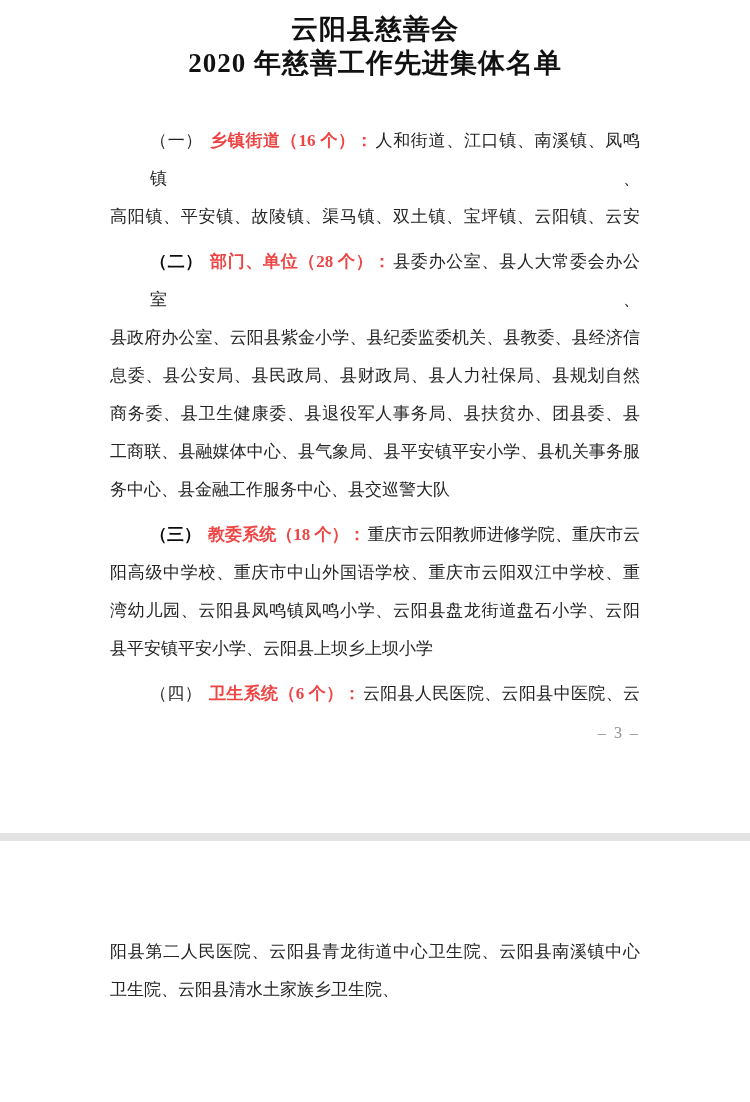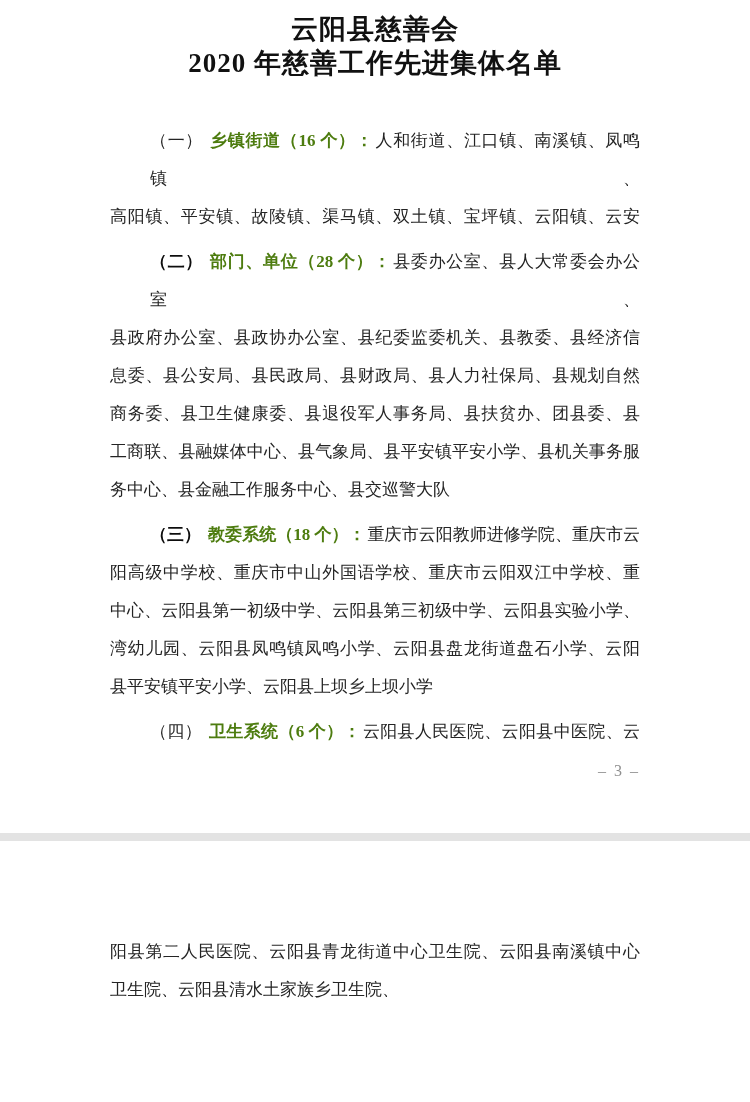--- a/index.html
+++ b/index.html
@@ -47,7 +47,7 @@
 
   .prefix { margin-right: 7px; }
   .prefix.bold { font-weight: 700; color: #0d0d0d; }
-  .head { font-weight: 700; color: #4d7c0f; margin-right: 2px; }
+  .head { font-weight: 700; color: #ef4444; margin-right: 2px; }
 
   .pageno {
     margin-top: 8px;

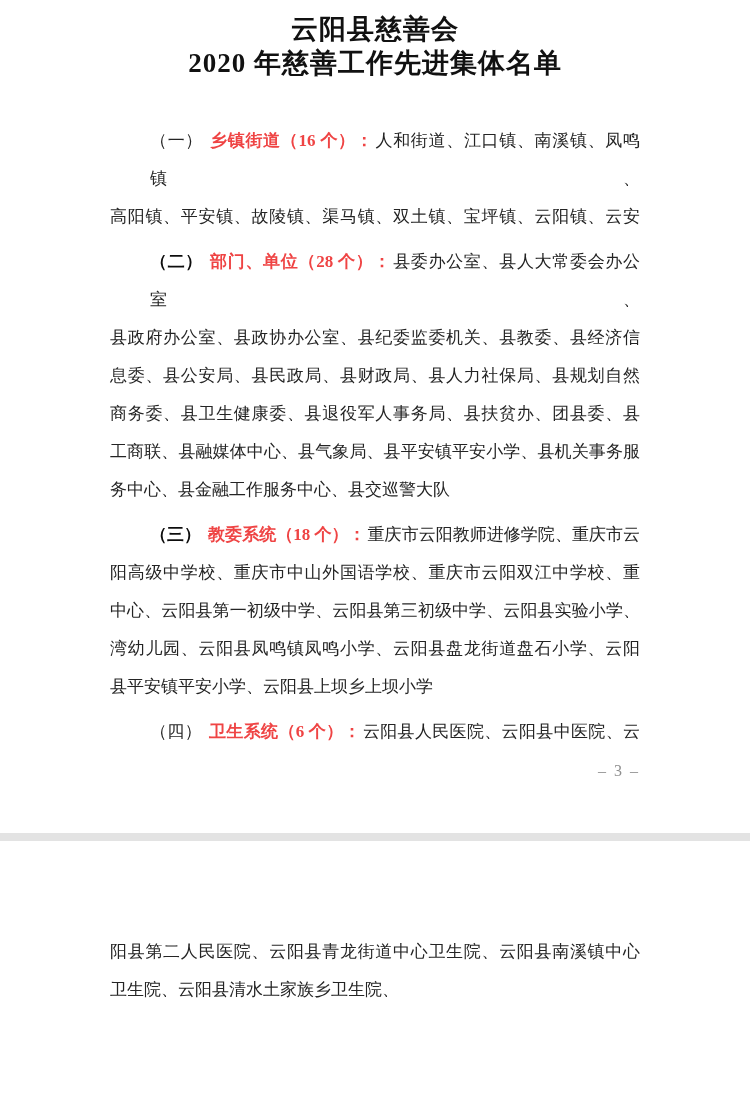--- a/index.html
+++ b/index.html
@@ -84,7 +84,7 @@
         <div class="line first">
           <span class="prefix bold">（二）</span><span class="head">部门、单位（28 个）：</span><span>县委办公室、县人大常委会办公室、</span>
         </div>
-        <div class="line">县政府办公室、县政协办公室、县纪委监委机关、县教委、县经济信</div>
+        <div class="line">县政府办公室、云阳县紫金小学、县纪委监委机关、县教委、县经济信</div>
         <div class="line">息委、县公安局、县民政局、县财政局、县人力社保局、县规划自然</div>
         <div class="line">商务委、县卫生健康委、县退役军人事务局、县扶贫办、团县委、县</div>
         <div class="line">工商联、县融媒体中心、县气象局、县平安镇平安小学、县机关事务服</div>

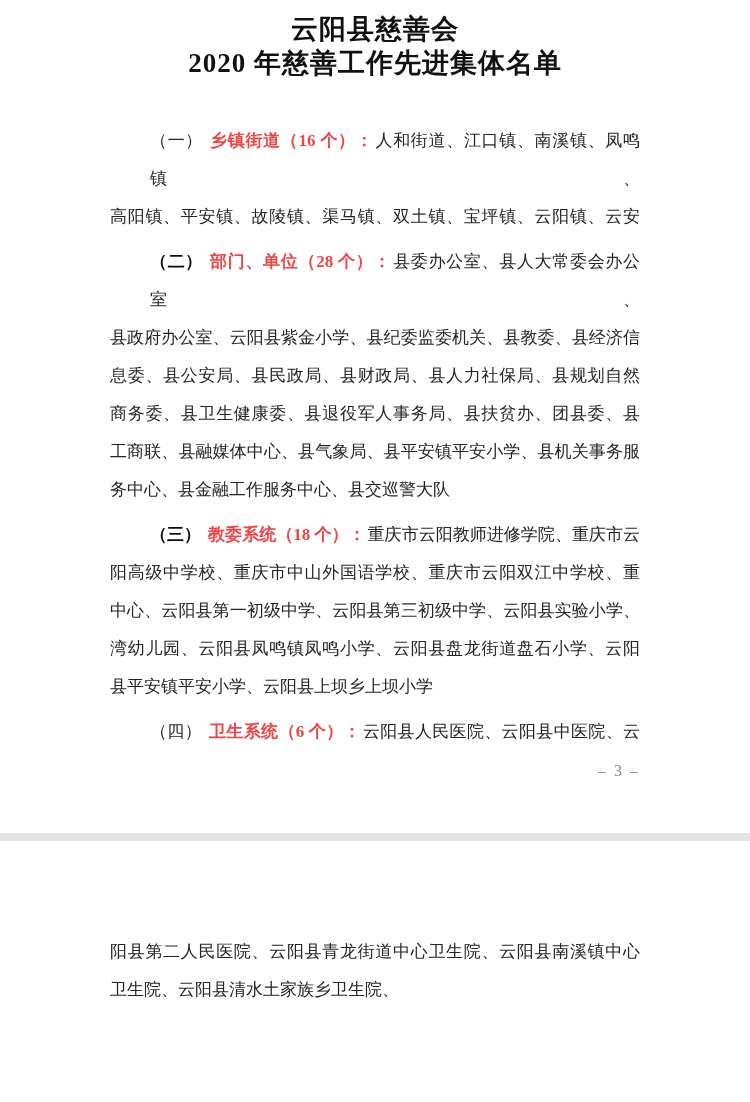--- a/index.html
+++ b/index.html
@@ -96,7 +96,6 @@
           <span class="prefix bold">（三）</span><span class="head">教委系统（18 个）：</span><span>重庆市云阳教师进修学院、重庆市云</span>
         </div>
         <div class="line">阳高级中学校、重庆市中山外国语学校、重庆市云阳双江中学校、重</div>
-        <div class="line">中心、云阳县第一初级中学、云阳县第三初级中学、云阳县实验小学、</div>
         <div class="line">湾幼儿园、云阳县凤鸣镇凤鸣小学、云阳县盘龙街道盘石小学、云阳</div>
         <div class="line last">县平安镇平安小学、云阳县上坝乡上坝小学</div>
       </div>

